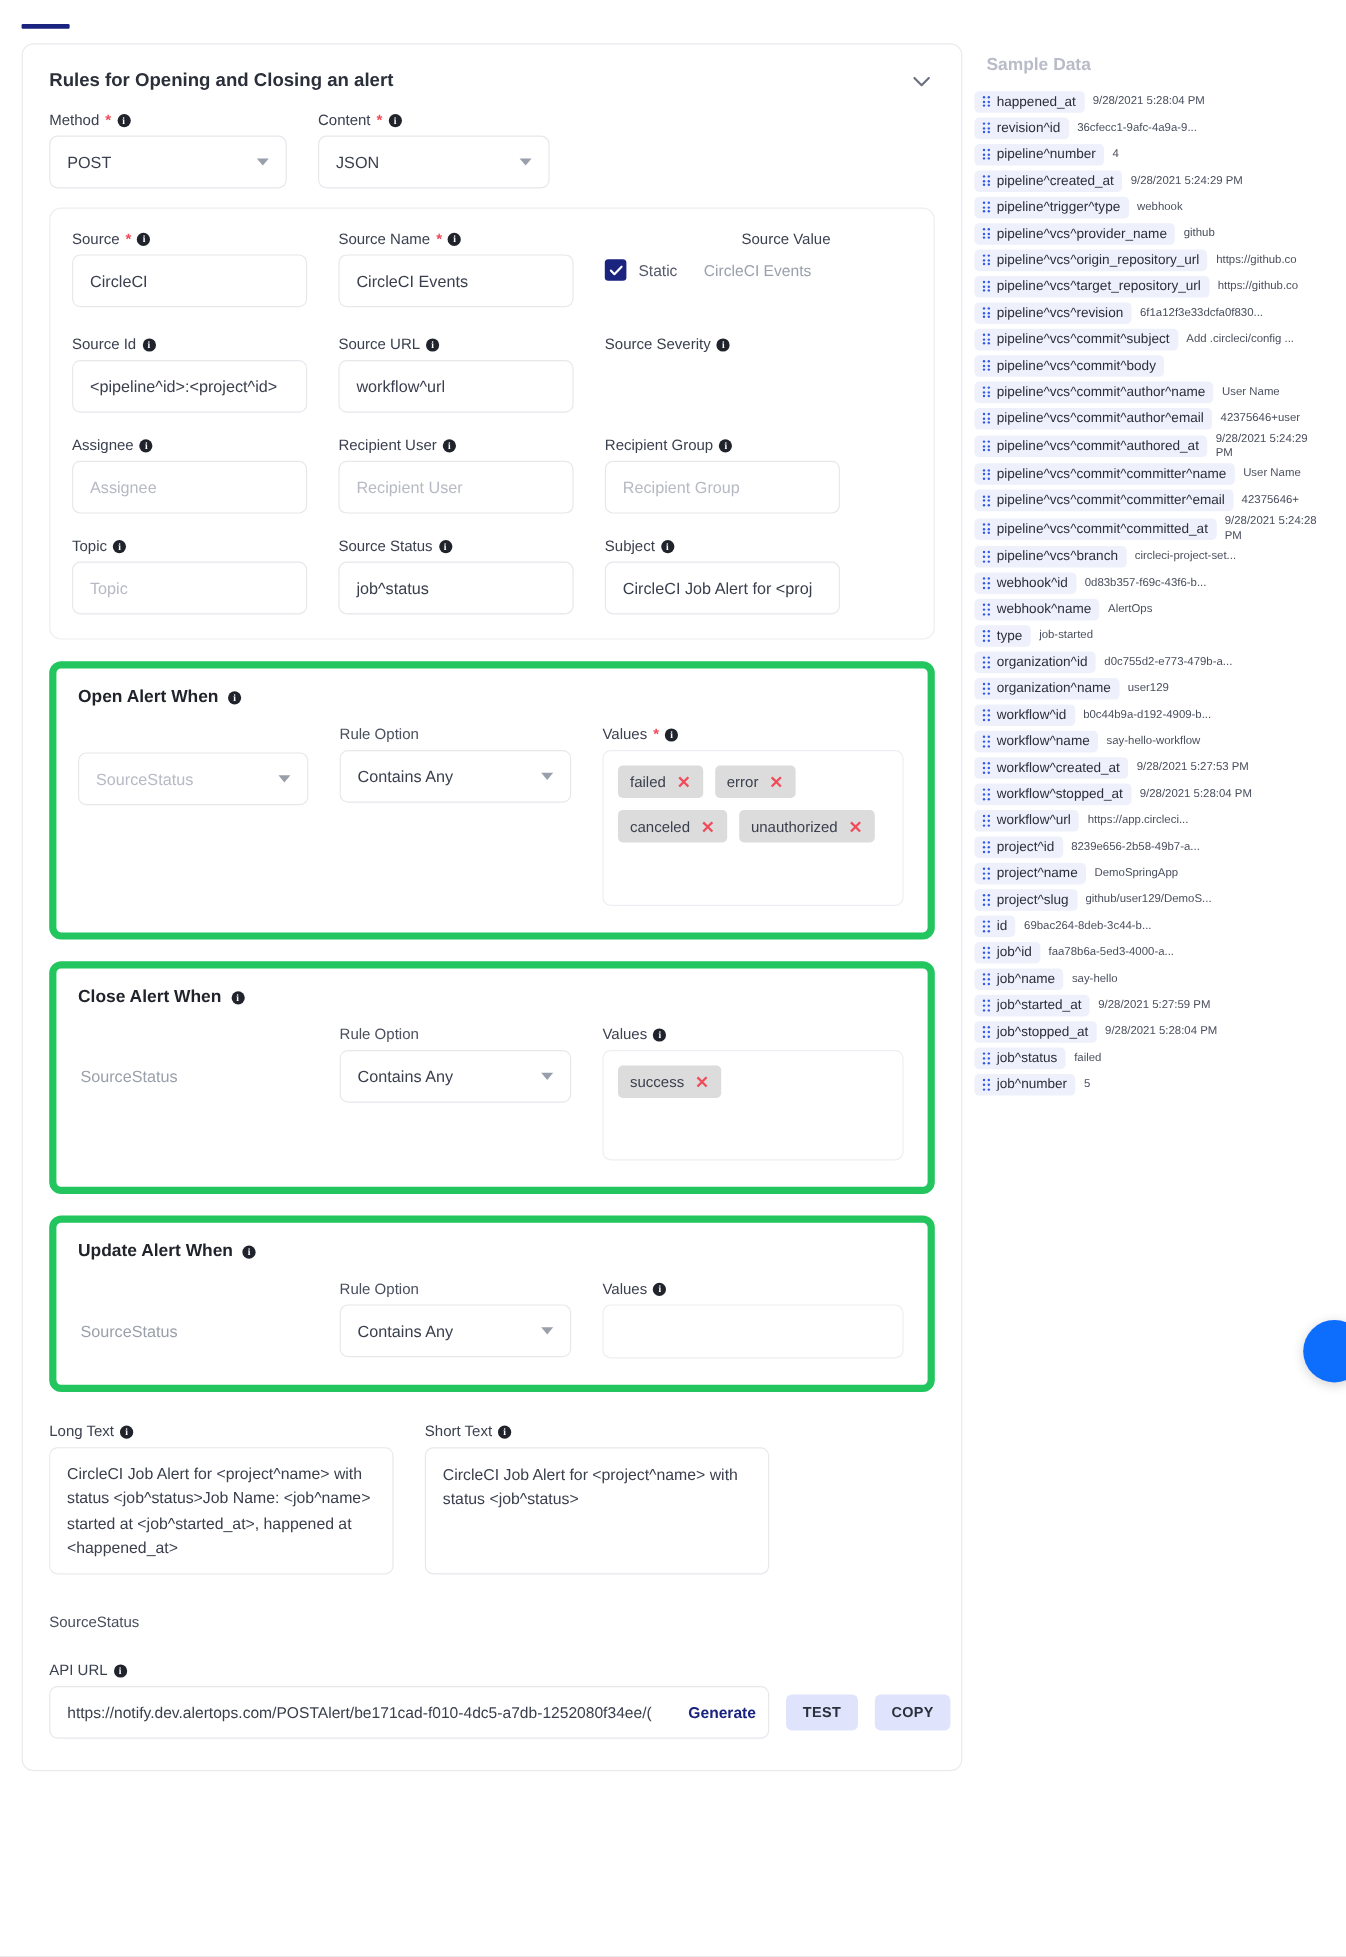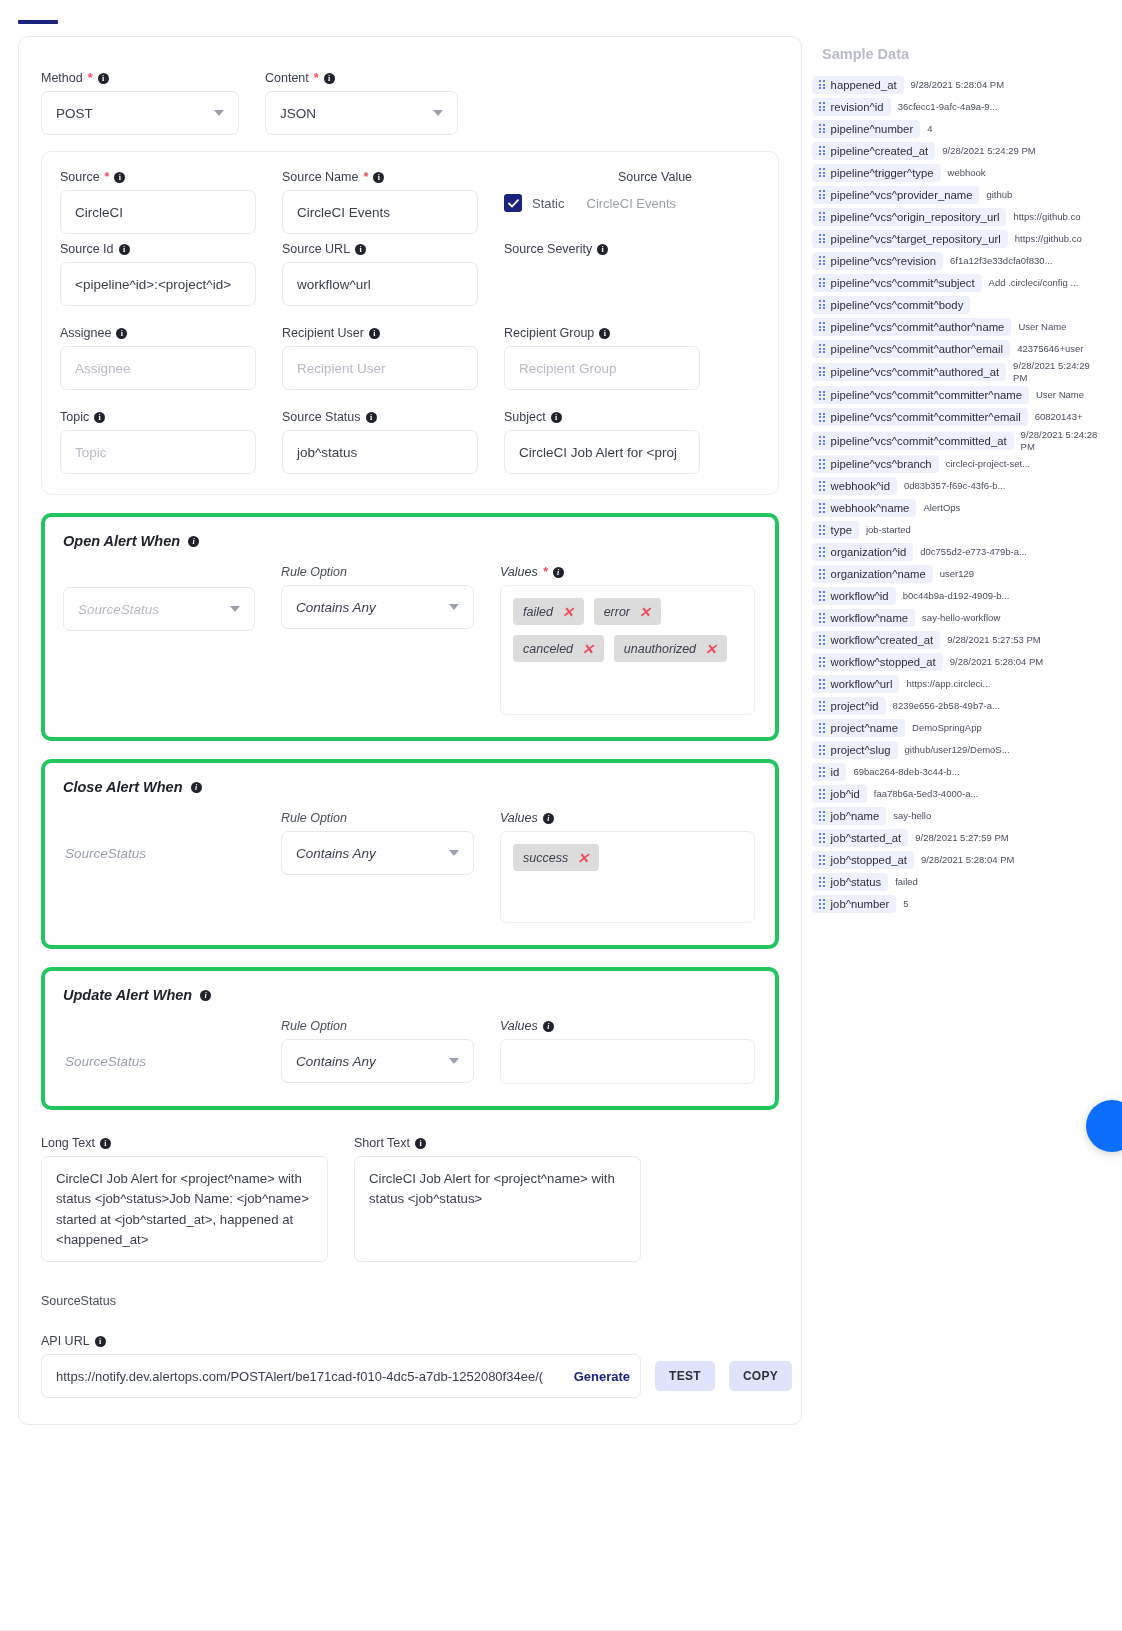--- a/index.html
+++ b/index.html
@@ -153,6 +153,14 @@
 
   <div class="card">
 
+    <div class="card-head">
+      <div class="card-title">Rules for Opening and Closing an alert</div>
+      <div class="chev">
+        <svg width="14" height="9" viewBox="0 0 14 9">
+            <path d="M1 1 L7 7 L13 1" stroke="#6b7080" stroke-width="1.8" fill="none" stroke-linecap="round" stroke-linejoin="round"></path>
+          </svg>
+      </div>
+    </div>
 
     <div class="row2">
       <div class="col-s">

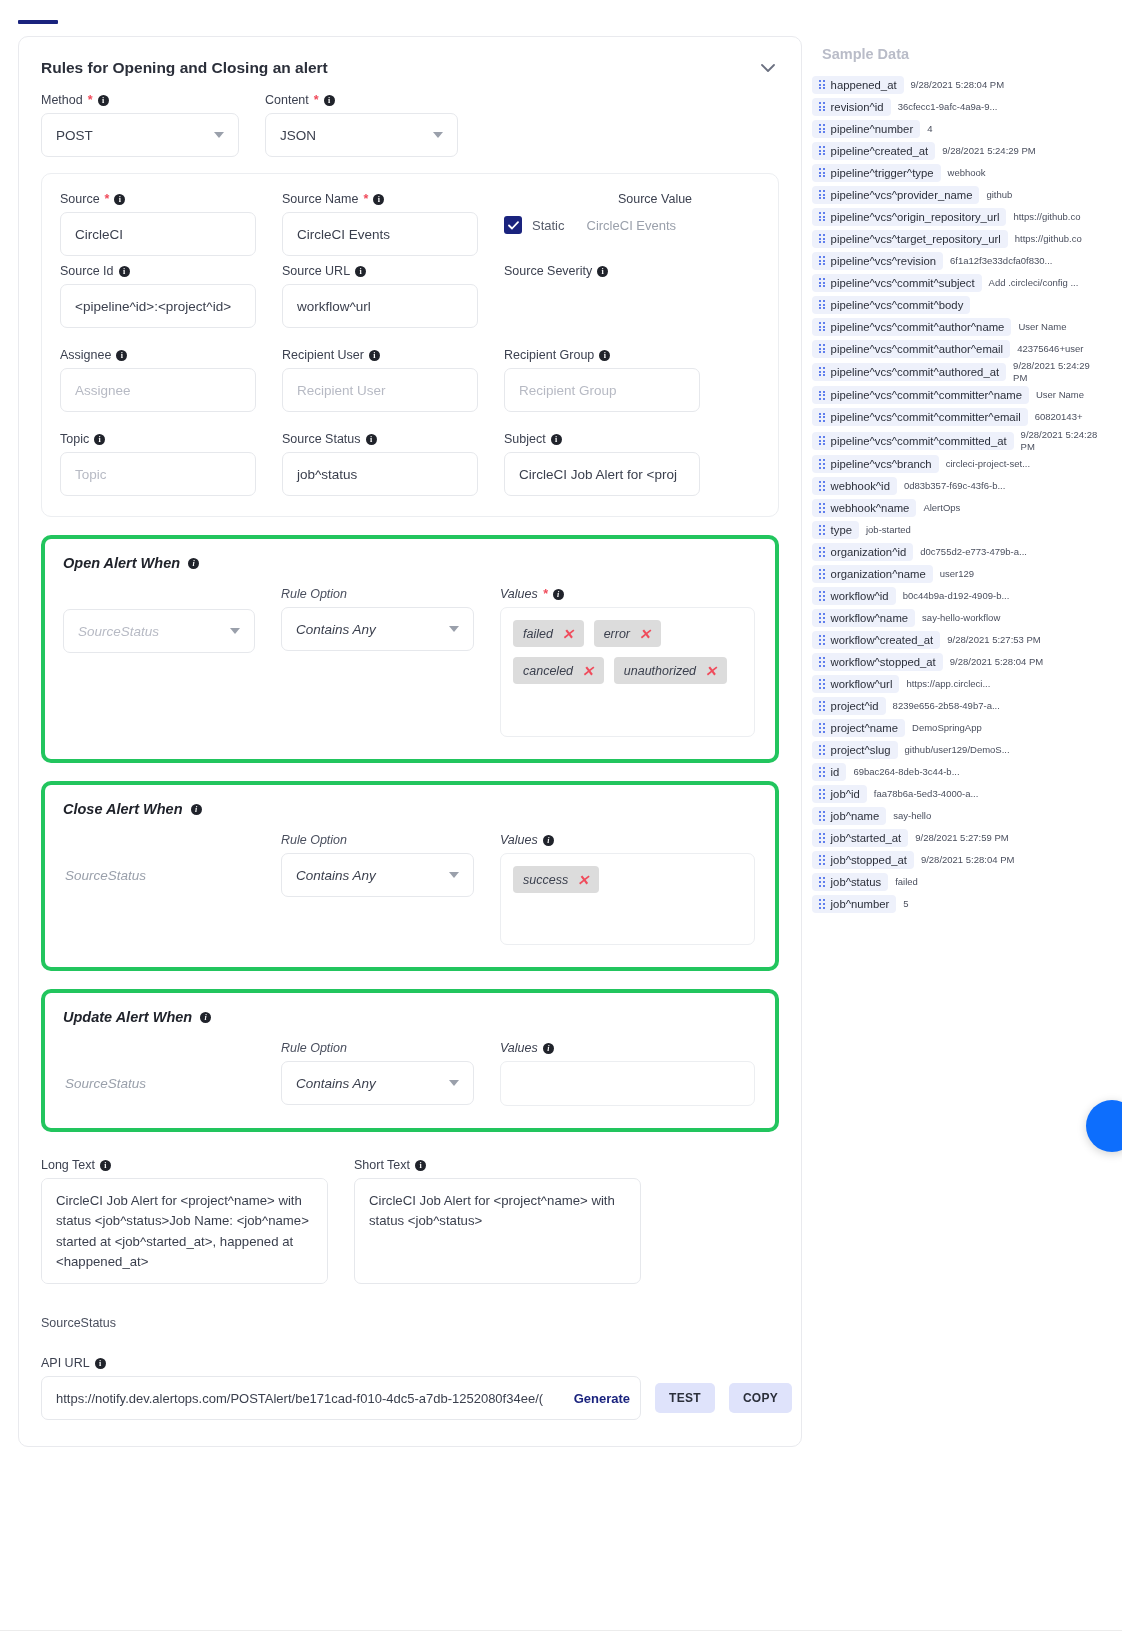--- a/index.html
+++ b/index.html
@@ -226,7 +226,7 @@
         </div>
       </div>
 
-      <div class="grid3" style="margin-top:8px">
+      <div class="grid3" style="margin-top:24px">
         <div class="g3">
           <div class="lbl">
             <span>Source Id</span>

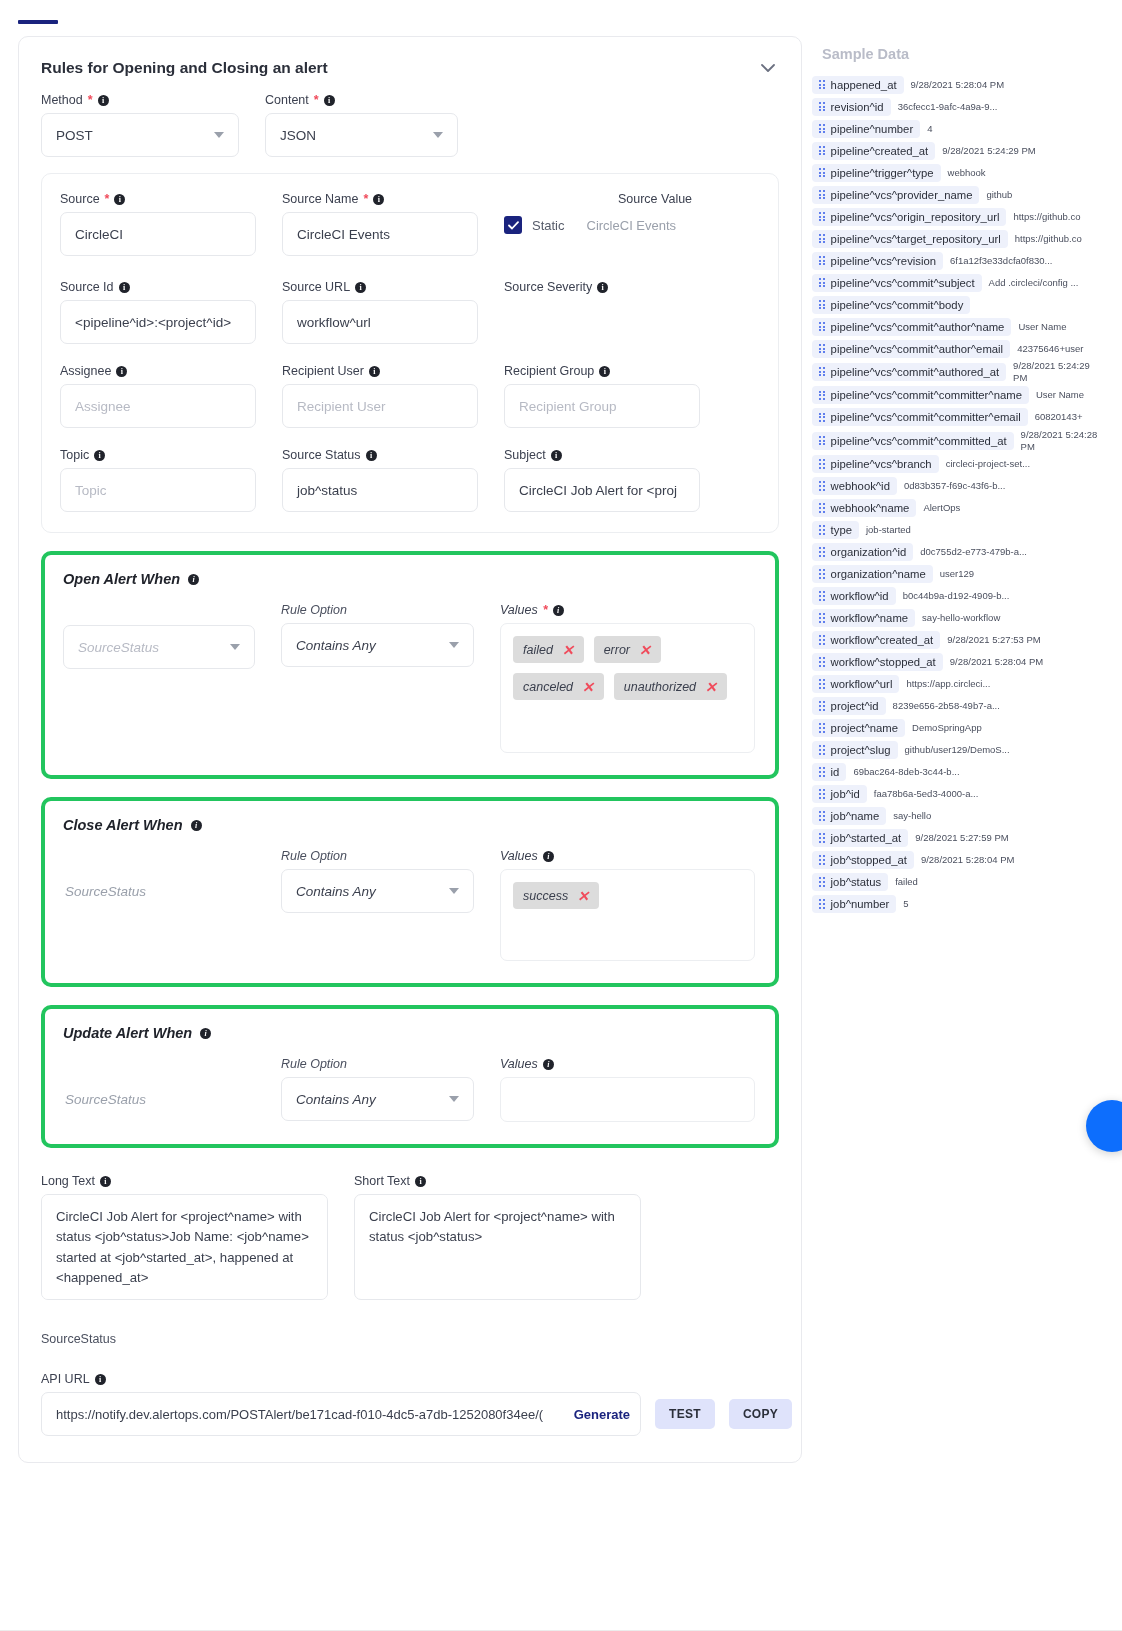--- a/index.html
+++ b/index.html
@@ -684,7 +684,7 @@
             </span>
             <span>pipeline^vcs^commit^committer^email</span>
           </div>
-          <div class="sd-val nw">60820143+</div>
+          <div class="sd-val nw">42375646+</div>
         </div>
         <div class="sd-item">
           <div class="sd-key">

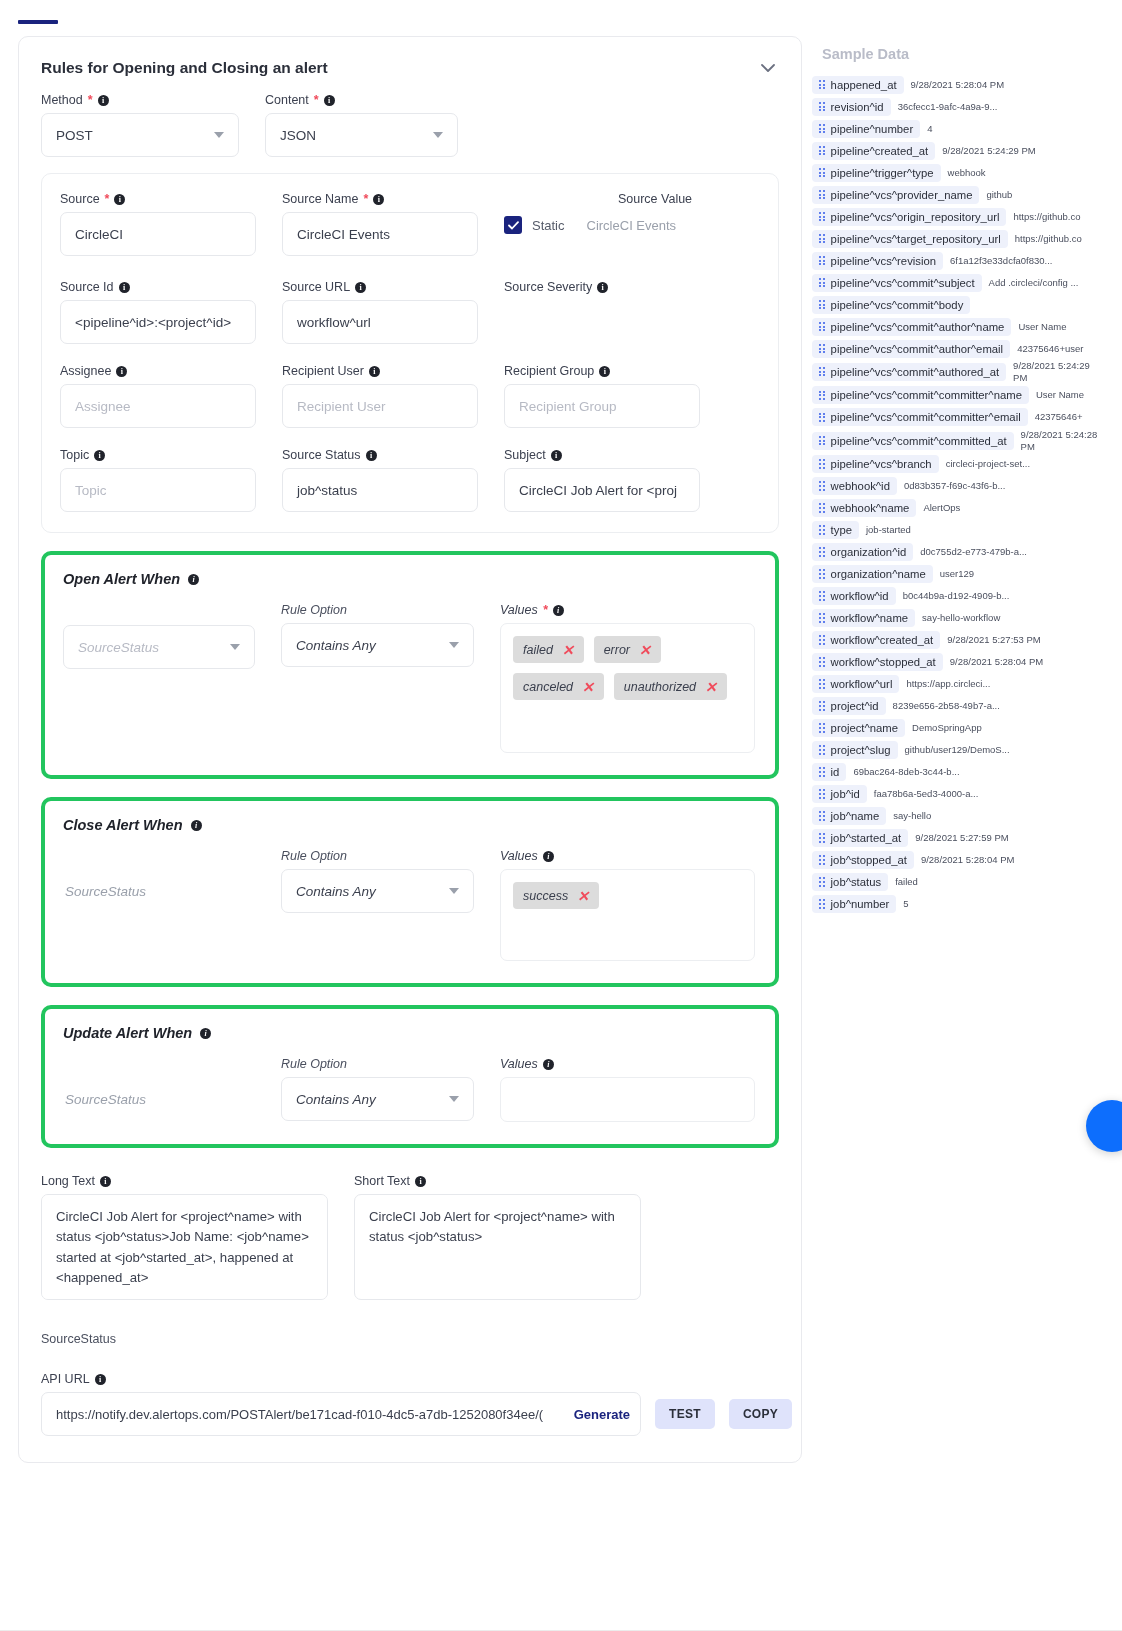--- a/index.html
+++ b/index.html
@@ -73,7 +73,7 @@
   .srcval-txt { font-size:13px; color:#9aa0ab; margin-left:12px; }
 
   
-  .rule { border:4px solid #22c55e; border-radius:10px; padding:16px 20px 22px 18px; margin-top:18px;font-style:italic; }
+  .rule { border:6px solid #22c55e; border-radius:10px; padding:16px 20px 22px 18px; margin-top:18px; }
   .rule-head { font-size:14.5px; font-weight:bold; color:#20232b; display:flex; align-items:center; gap:8px; }
   .rule-body { display:flex; gap:26px; margin-top:16px; align-items:flex-start; }
   .rc1 { width:192px; }

